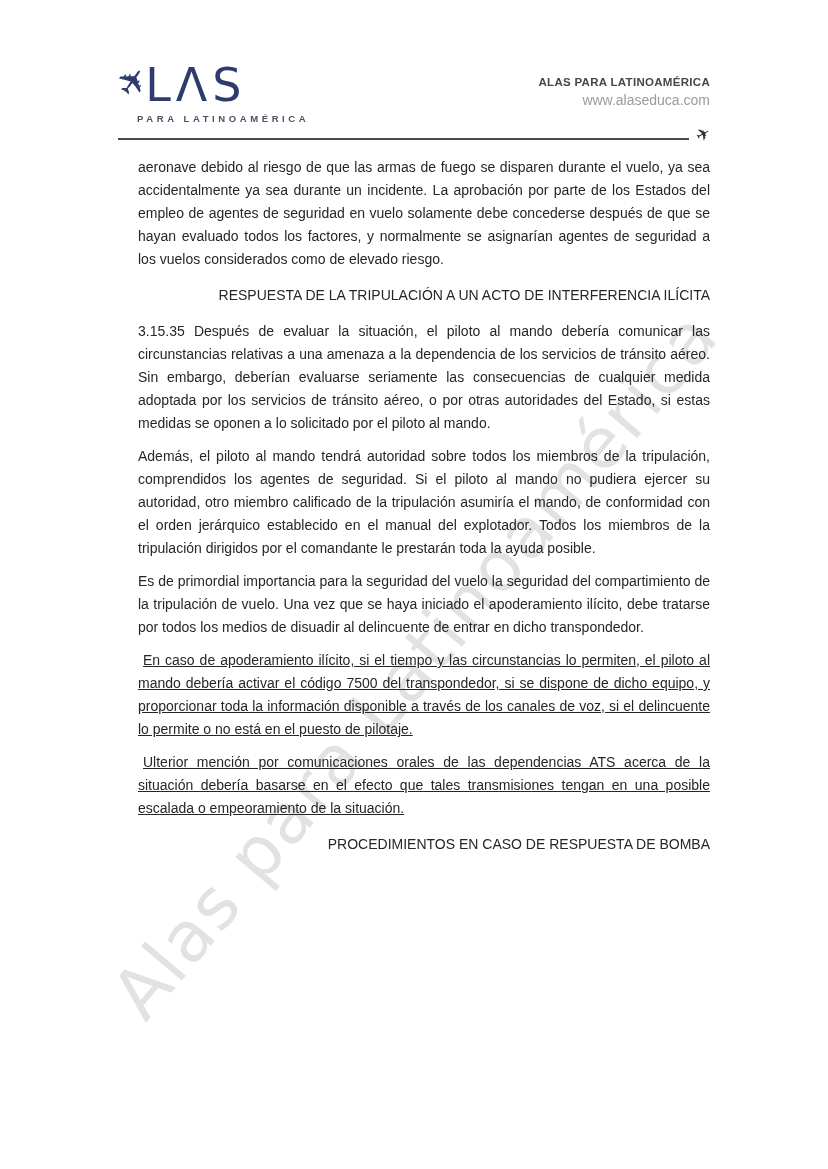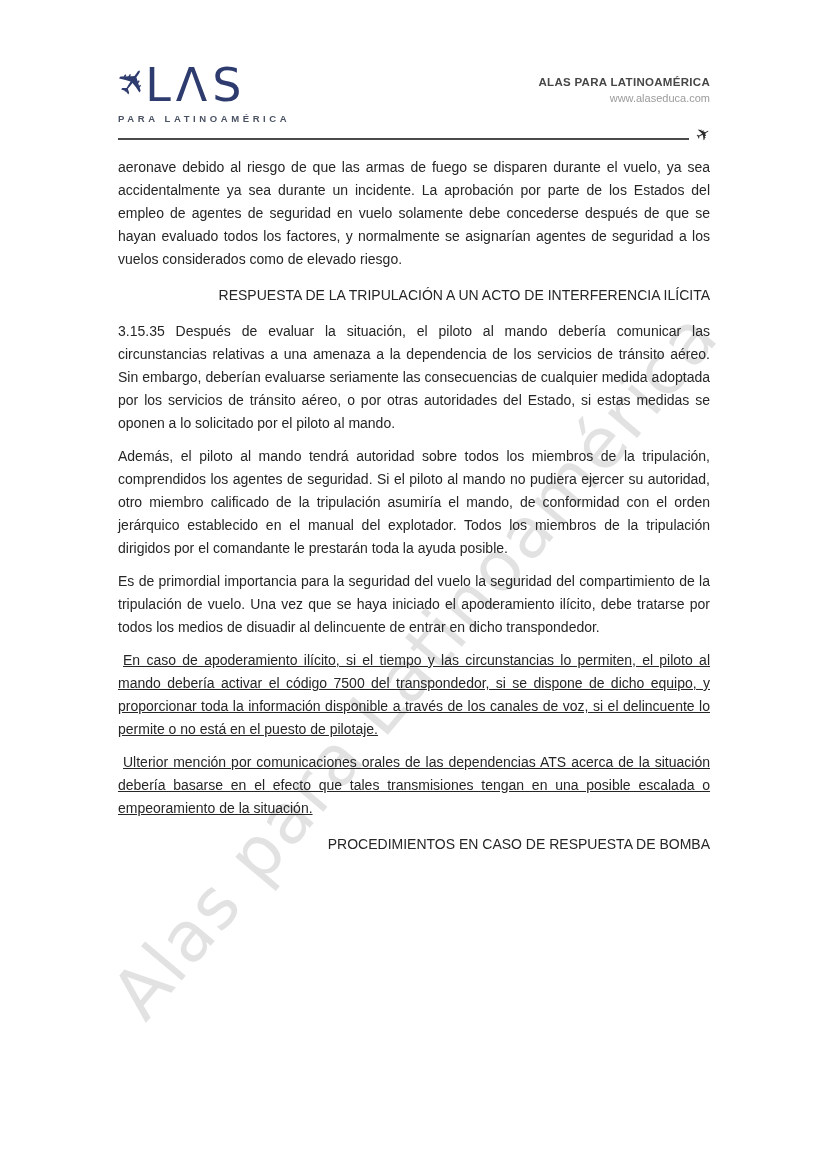--- a/index.html
+++ b/index.html
@@ -51,7 +51,7 @@
   }
   .header-right { text-align:right; padding-top:12px; }
   .company { font-size:11.5px; font-weight:bold; color:#474747; letter-spacing:0.3px; }
-  .website { font-size:11px; color:#9b9b9b; margin-top:4px; }
+  .website { font-size:14px; color:#9b9b9b; margin-top:4px; }
 
   .header-rule { display:flex; align-items:center; gap:7px; margin-top:7px; height:16px; }
   .rule-line { flex:1; border-top:2px solid #4a4a4a; }

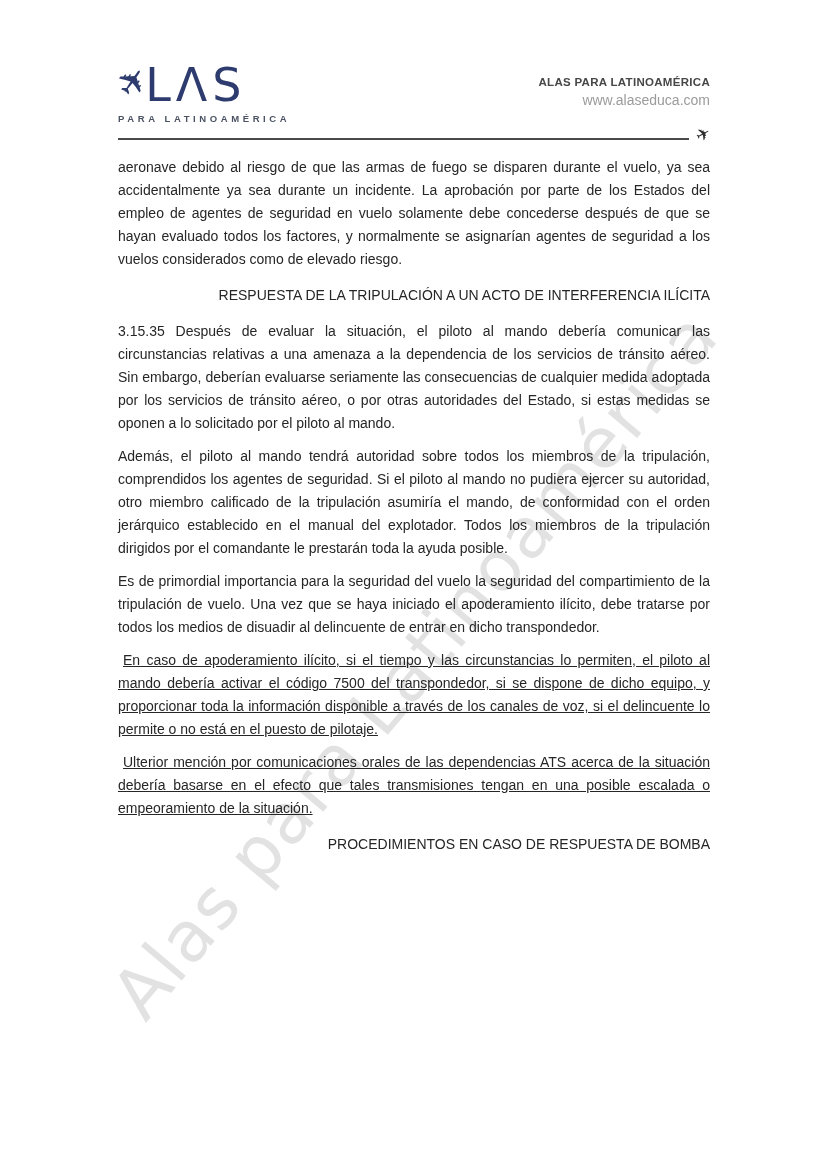--- a/index.html
+++ b/index.html
@@ -48,6 +48,7 @@
     letter-spacing:3.6px;
     color:#4a5263;
     margin-top:5px;
+    margin-left:19px;
   }
   .header-right { text-align:right; padding-top:12px; }
   .company { font-size:11.5px; font-weight:bold; color:#474747; letter-spacing:0.3px; }

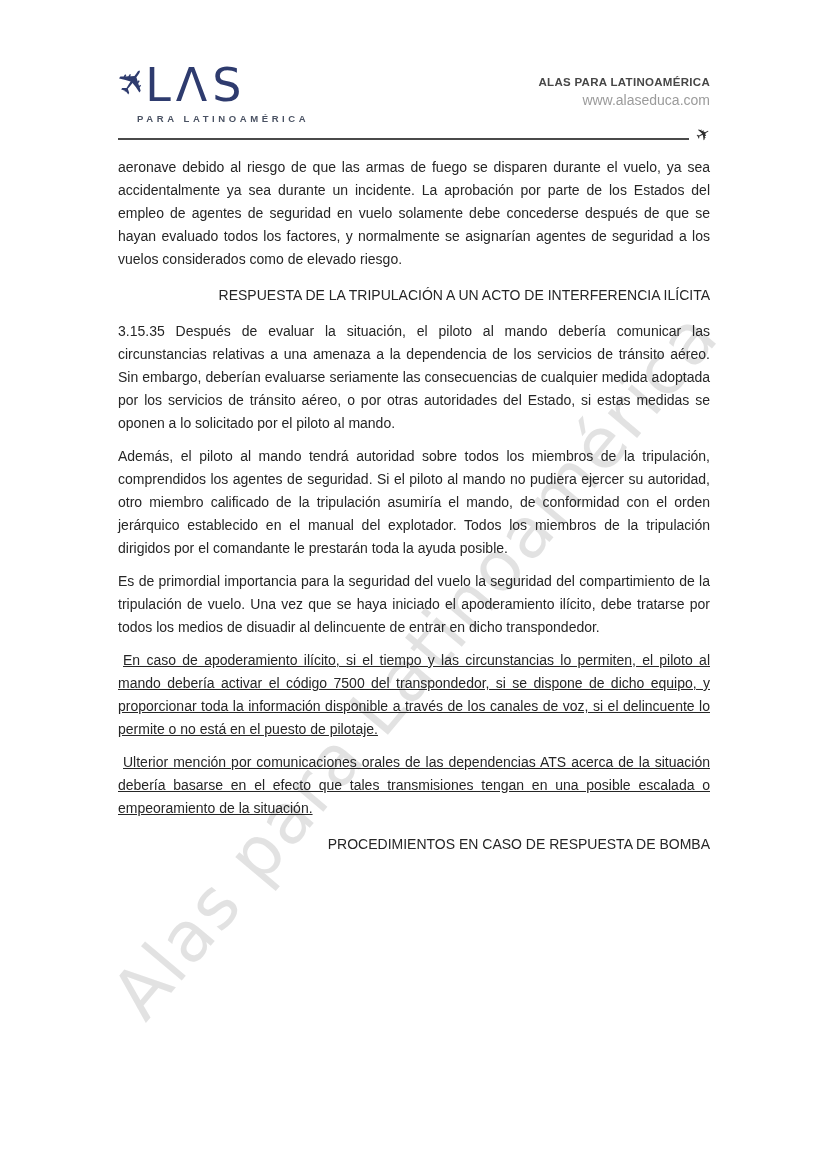--- a/index.html
+++ b/index.html
@@ -72,7 +72,7 @@
     font-size:14px;
     line-height:23px;
   }
-  .paragraph { text-align:justify; margin-bottom:10px; }
+  .paragraph { text-align:justify; margin-bottom:10px;margin-left:20px; }
   .p-indent { text-indent:5px;text-decoration:underline; }
   .heading { text-align:right; margin:13px 0; }
 </style>

